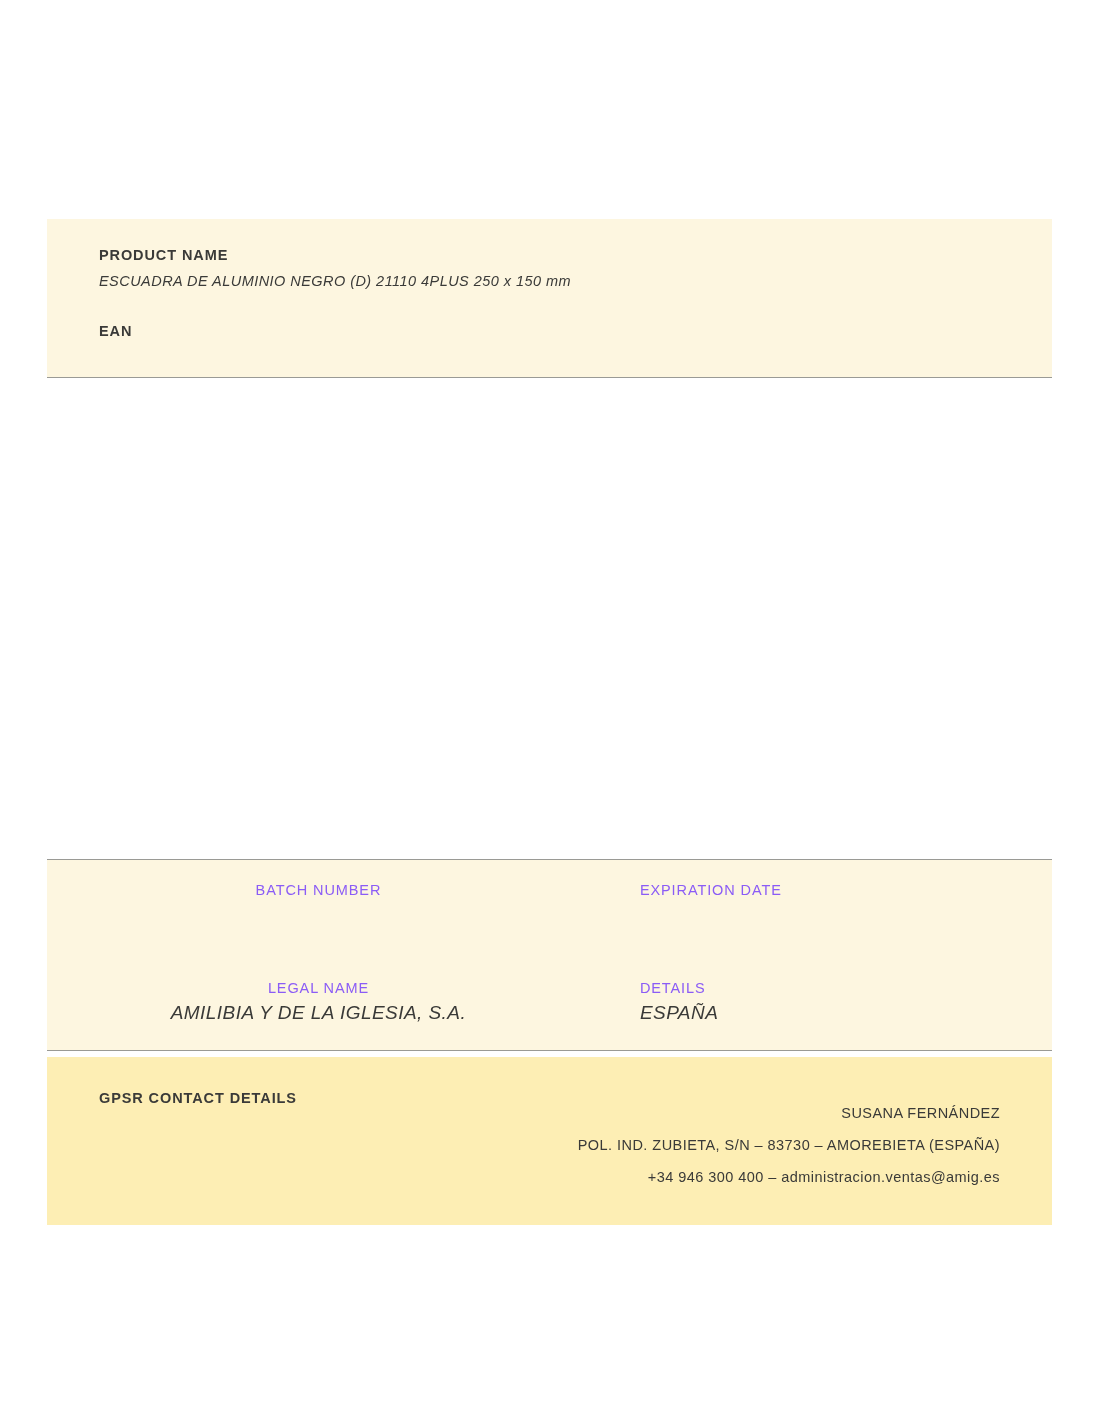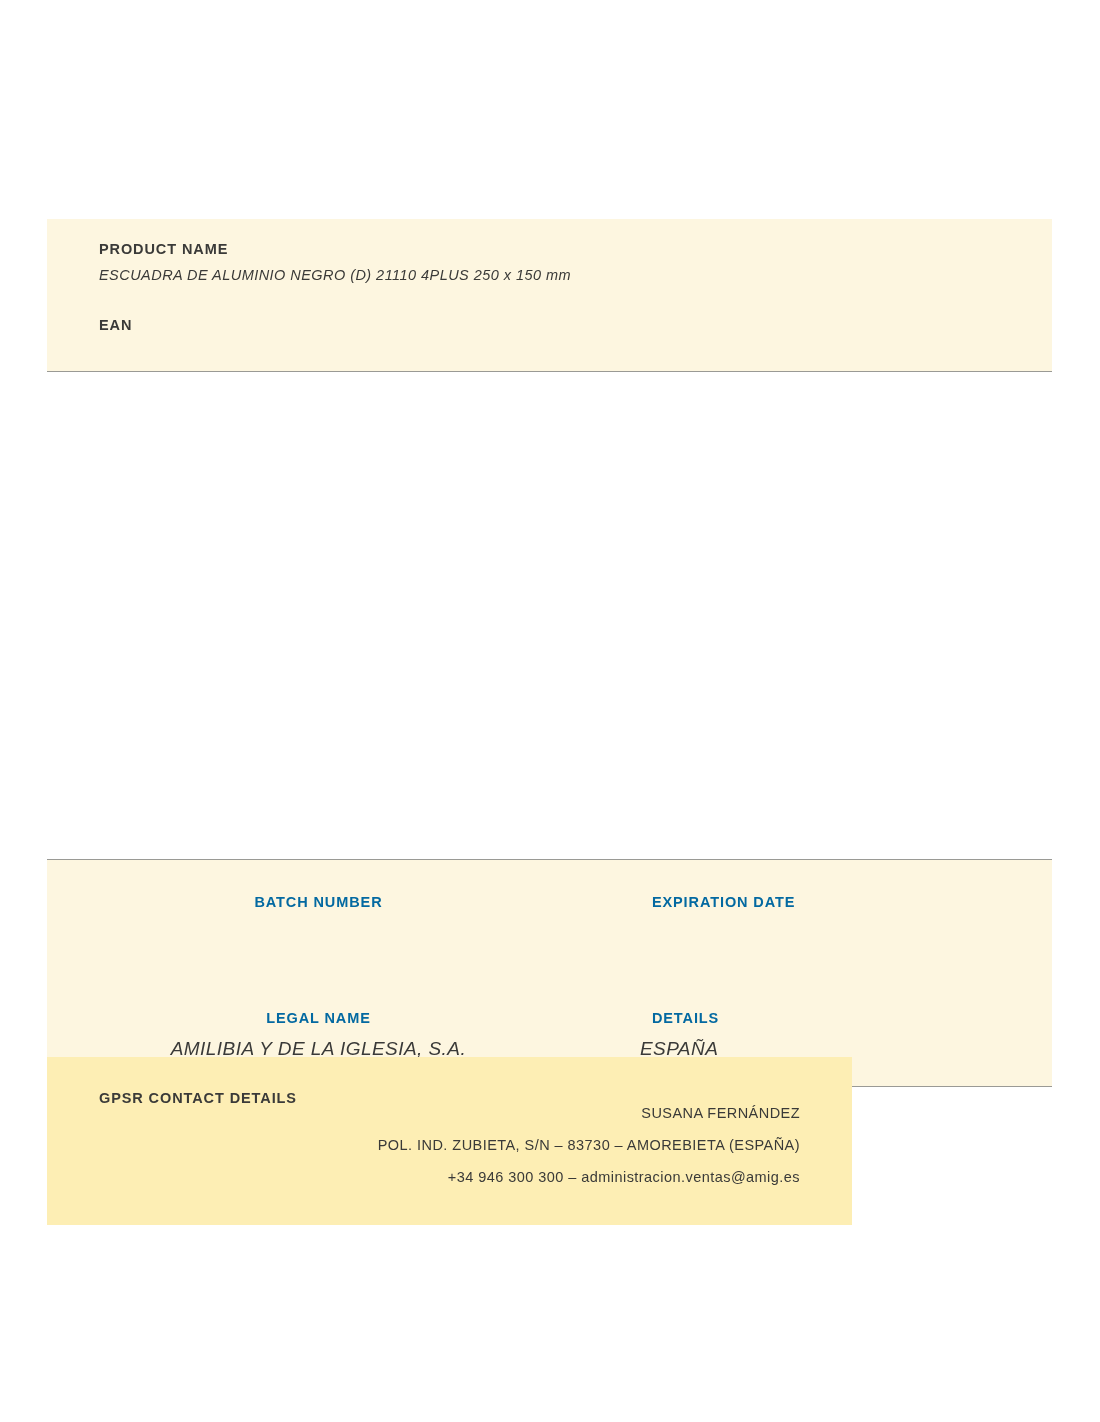--- a/index.html
+++ b/index.html
@@ -33,7 +33,7 @@
     background: #fdf6e0;
     border-bottom: 1px solid #9a9a95;
     box-sizing: border-box;
-    padding: 22px 52px 28px 52px;
+    padding: 28px 52px 28px 52px;
   }
   .field-label {
     font-size: 14.5px;

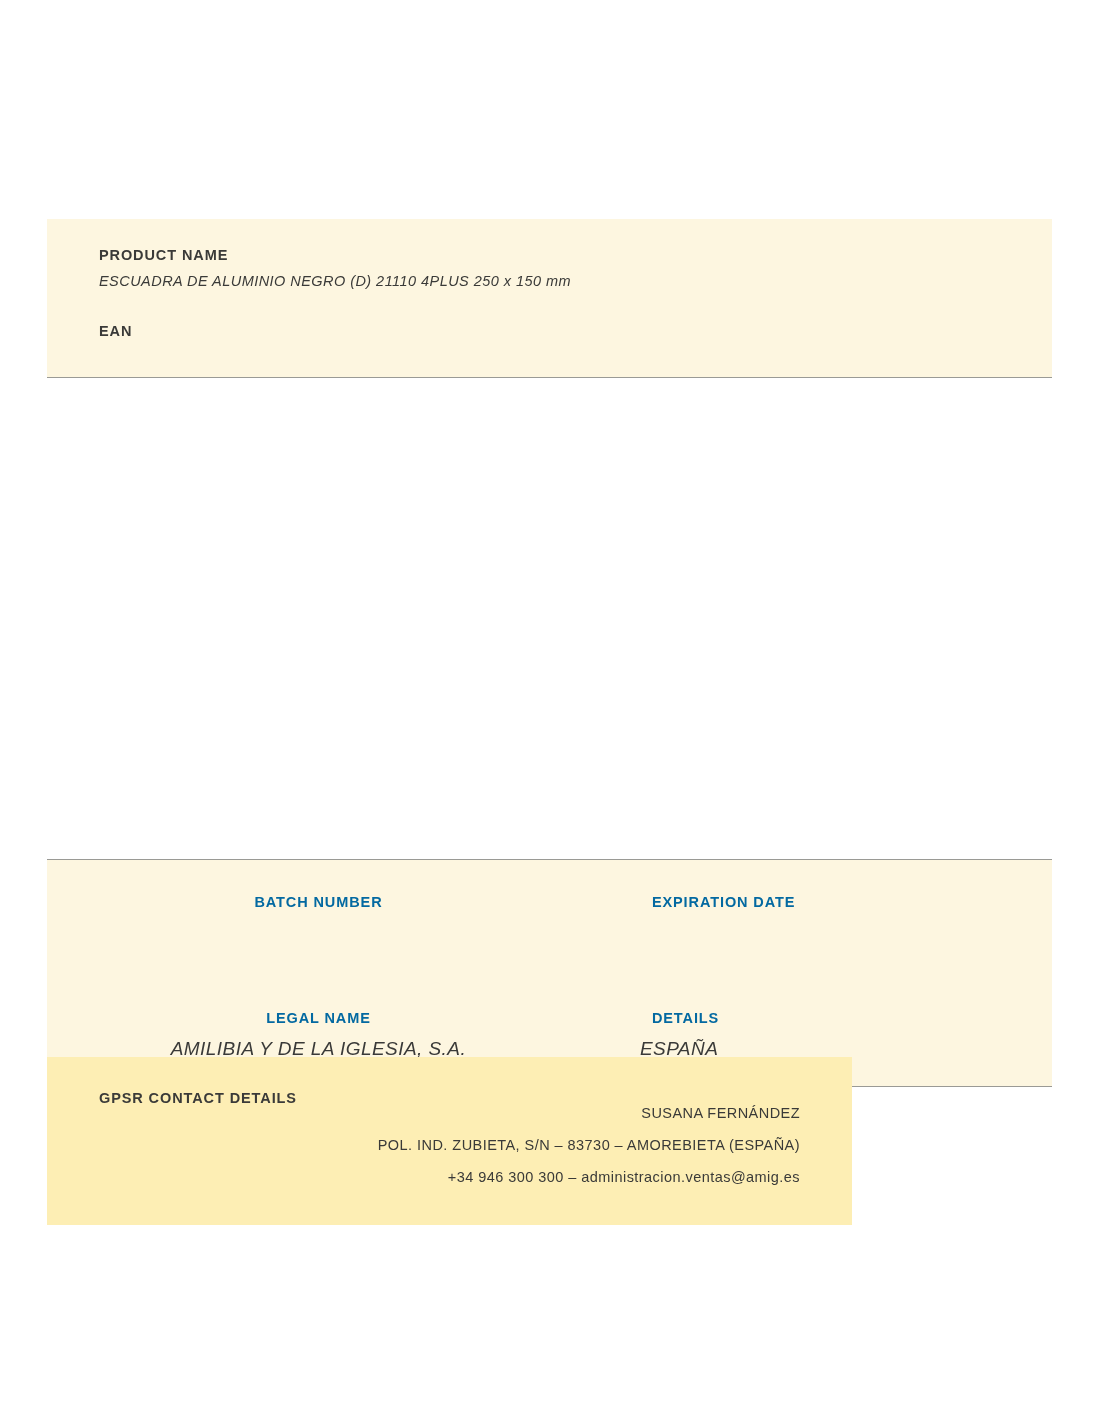--- a/index.html
+++ b/index.html
@@ -82,10 +82,10 @@
   }
   .col-label {
     font-size: 14.5px;
-    font-weight: bold;
+    font-weight: normal;
     letter-spacing: 0.9px;
-    color: #0369a1;
-    margin: 12px;
+    color: #8b5cf6;
+    margin: 0;
   }
   .col-value {
     font-size: 19px;

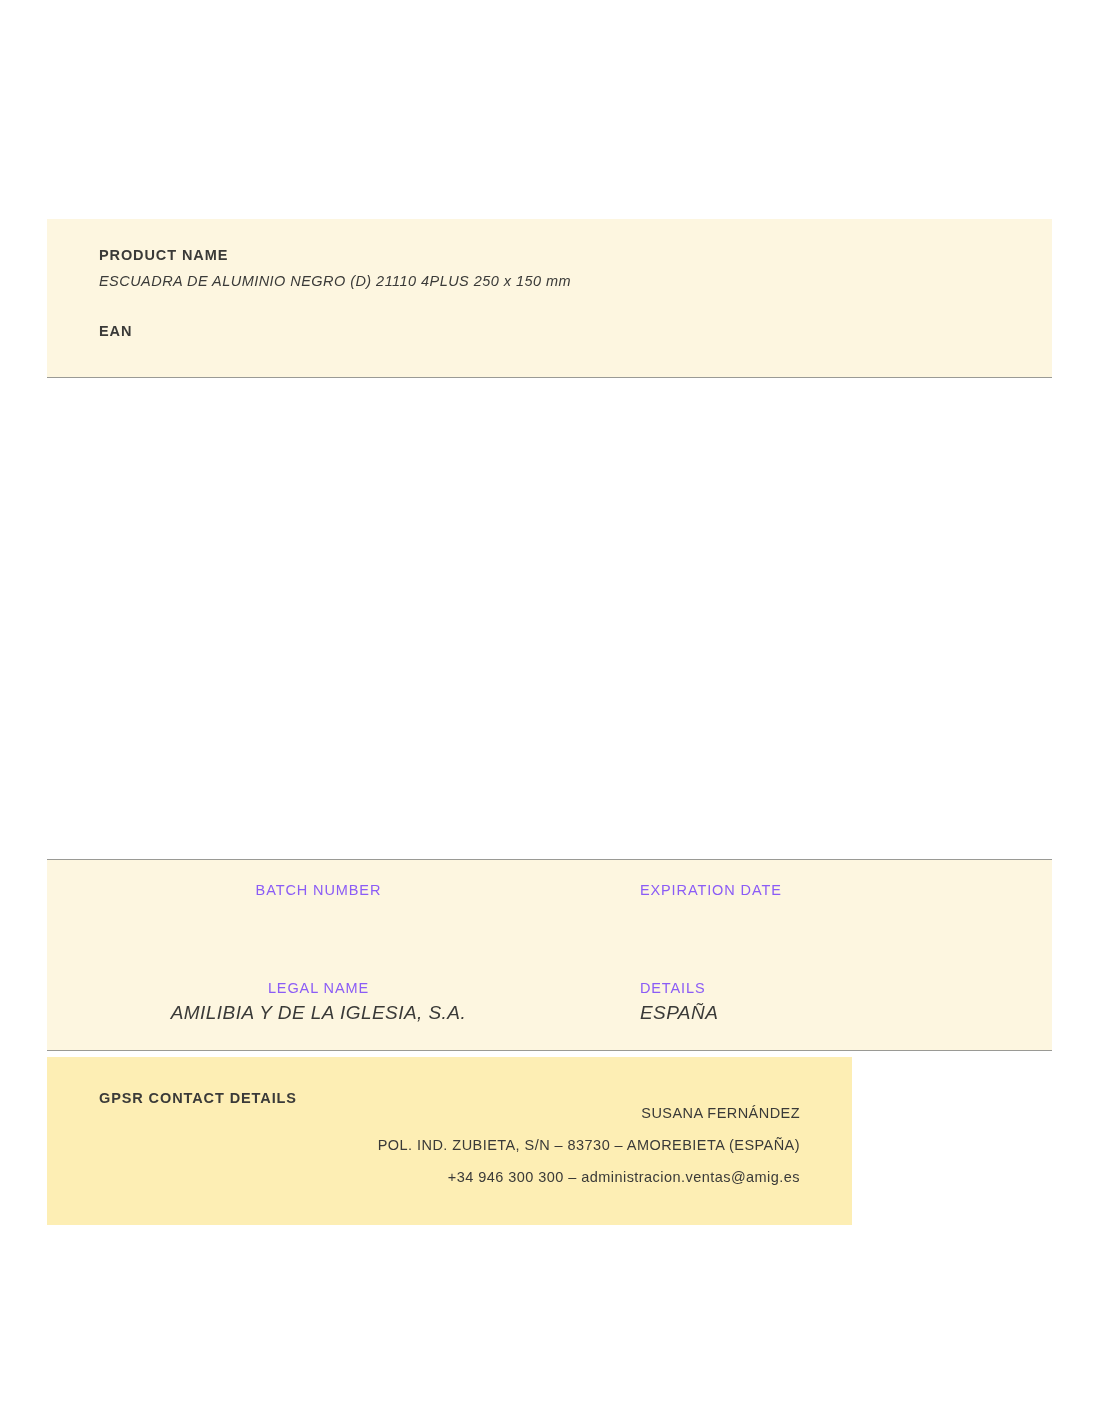--- a/index.html
+++ b/index.html
@@ -102,7 +102,7 @@
     position: absolute;
     left: 47px;
     top: 1057px;
-    width: 805px;
+    width: 1005px;
     background: #fdeeb4;
     box-sizing: border-box;
     padding: 32px 52px 40px 52px;

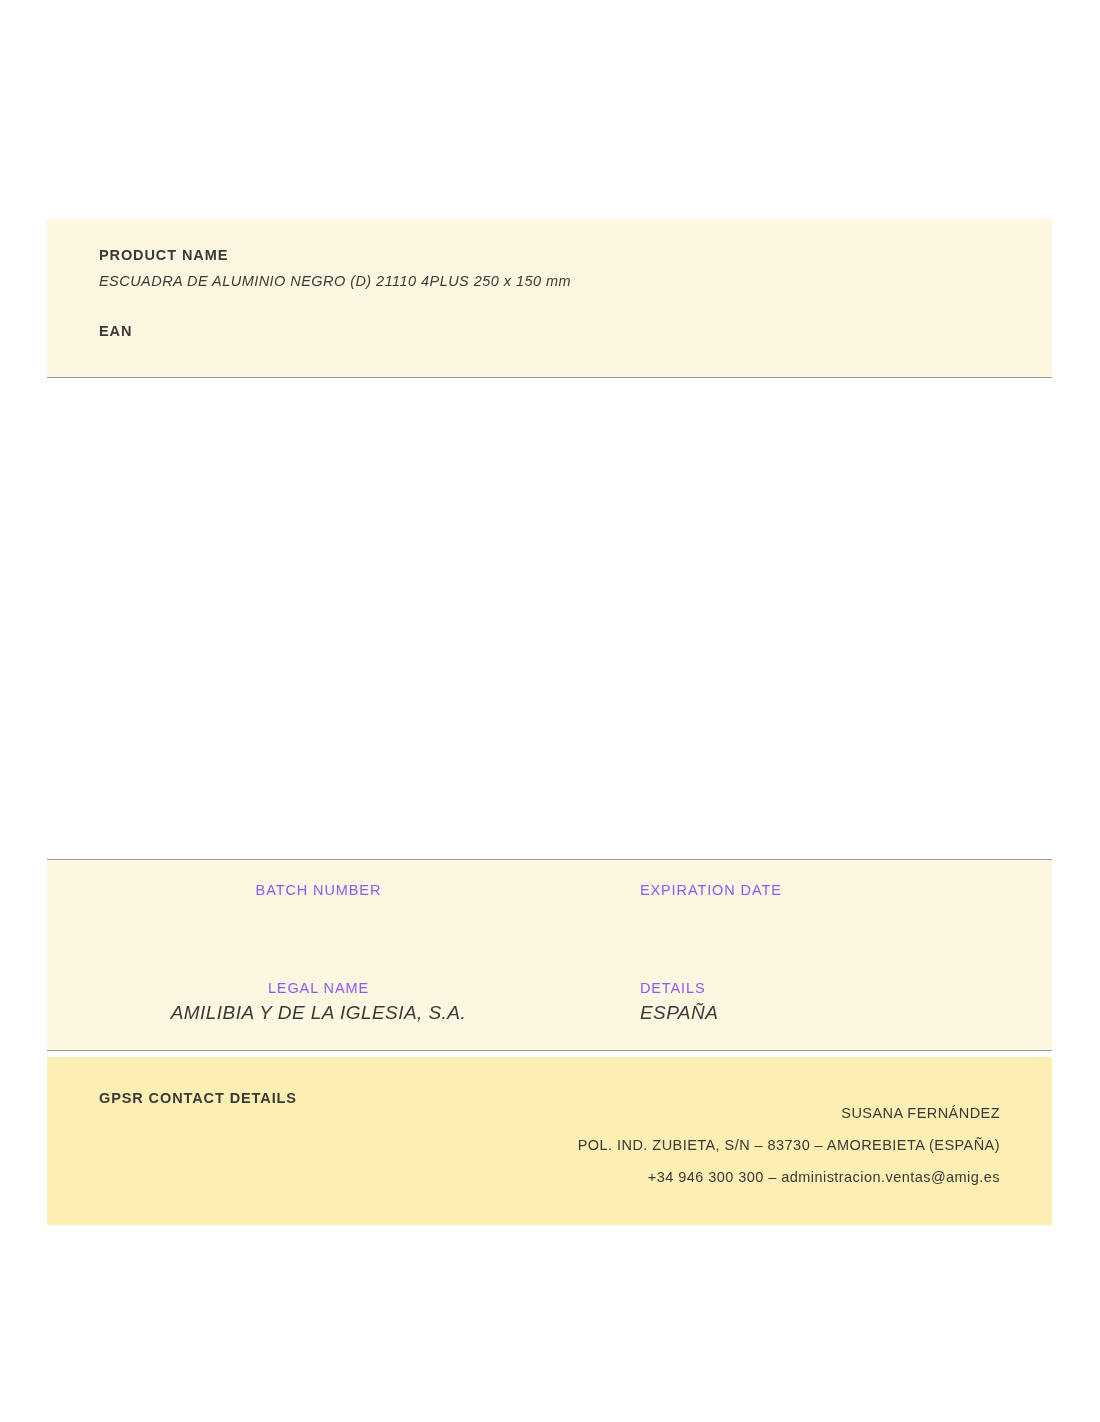--- a/index.html
+++ b/index.html
@@ -173,7 +173,7 @@
     <div class="gpsr-lines">
       <p class="gpsr-line">SUSANA FERNÁNDEZ</p>
       <p class="gpsr-line">POL. IND. ZUBIETA, S/N – 83730 – AMOREBIETA (ESPAÑA)</p>
-      <p class="gpsr-line">+34 946 300 300 – administracion.ventas@amig.es</p>
+      <p class="gpsr-line">+34 946 300 400 – administracion.ventas@amig.es</p>
     </div>
   </div>
 

